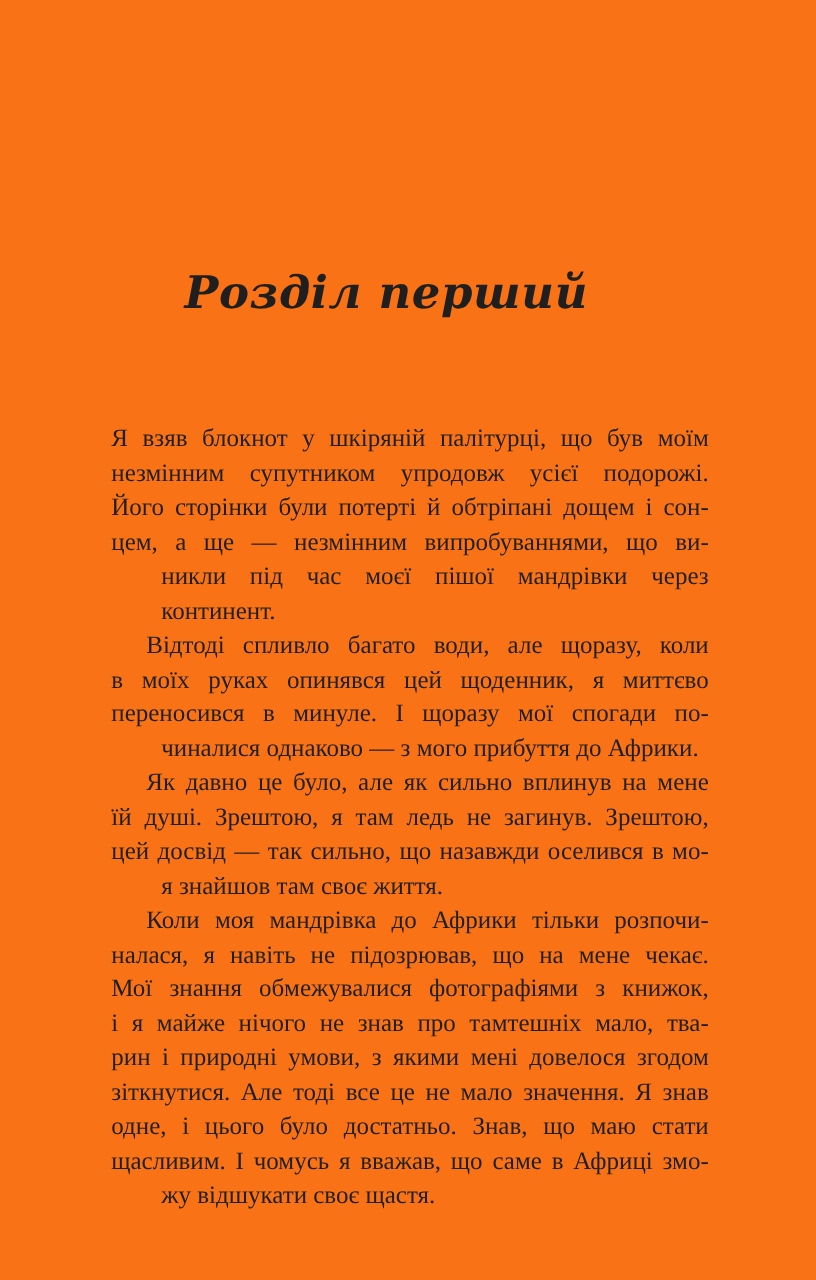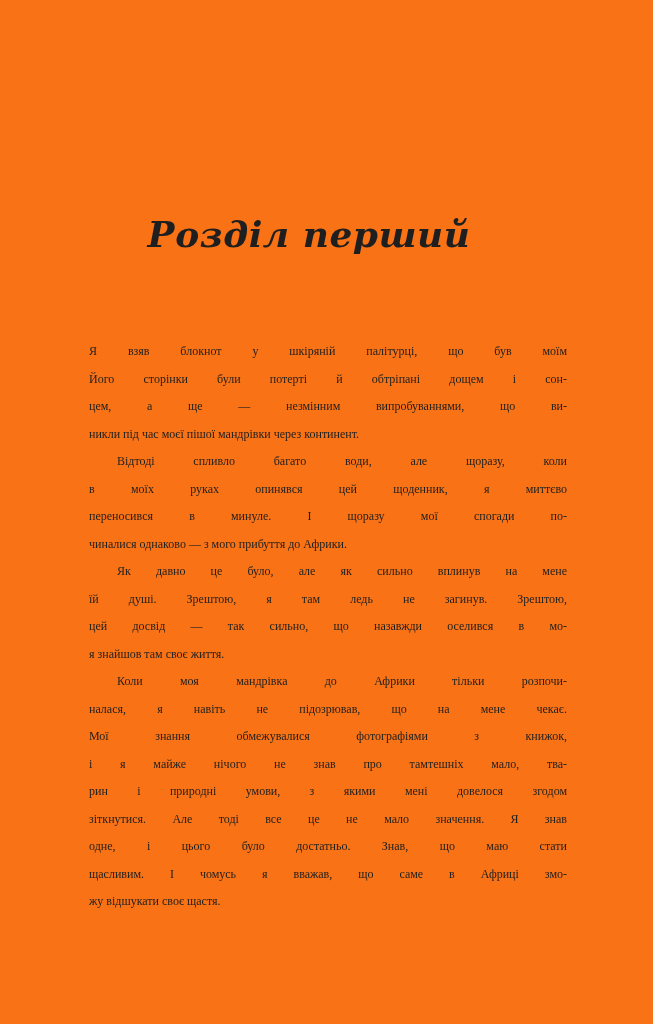--- a/index.html
+++ b/index.html
@@ -35,7 +35,7 @@
     top: 338px;
     left: 89px;
     width: 478px;
-    font-size: 12px;
+    font-size: 20px;
     line-height: 27.5px;
     color: #1f1f1f;
   }

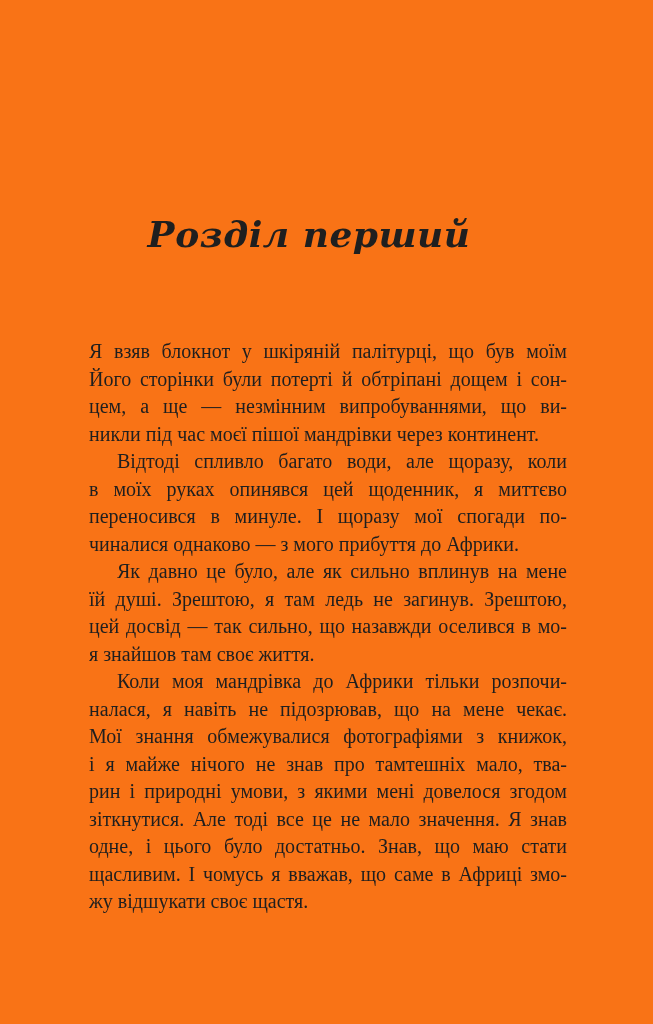--- a/index.html
+++ b/index.html
@@ -63,6 +63,7 @@
   <div class="text-block">
       <div class="paragraph">
         <div class="line">Я взяв блокнот у шкіряній палітурці, що був моїм</div>
+        <div class="line">незмінним супутником упродовж усієї подорожі.</div>
         <div class="line">Його сторінки були потерті й обтріпані дощем і сон-</div>
         <div class="line">цем, а ще — незмінним випробуваннями, що ви-</div>
         <div class="line last">никли під час моєї пішої мандрівки через континент.</div>

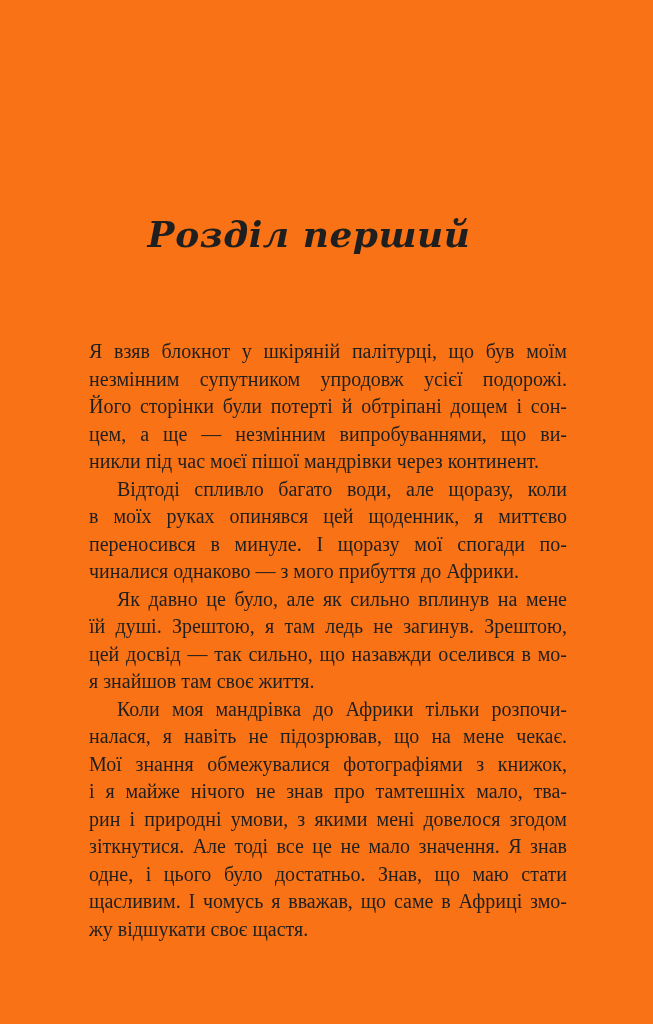--- a/index.html
+++ b/index.html
@@ -50,6 +50,7 @@
   }
   .line.last {
     text-align-last: left;
+    margin-left: 40px;
   }
   .paragraph.indent .line:first-child {
     text-indent: 28px;

